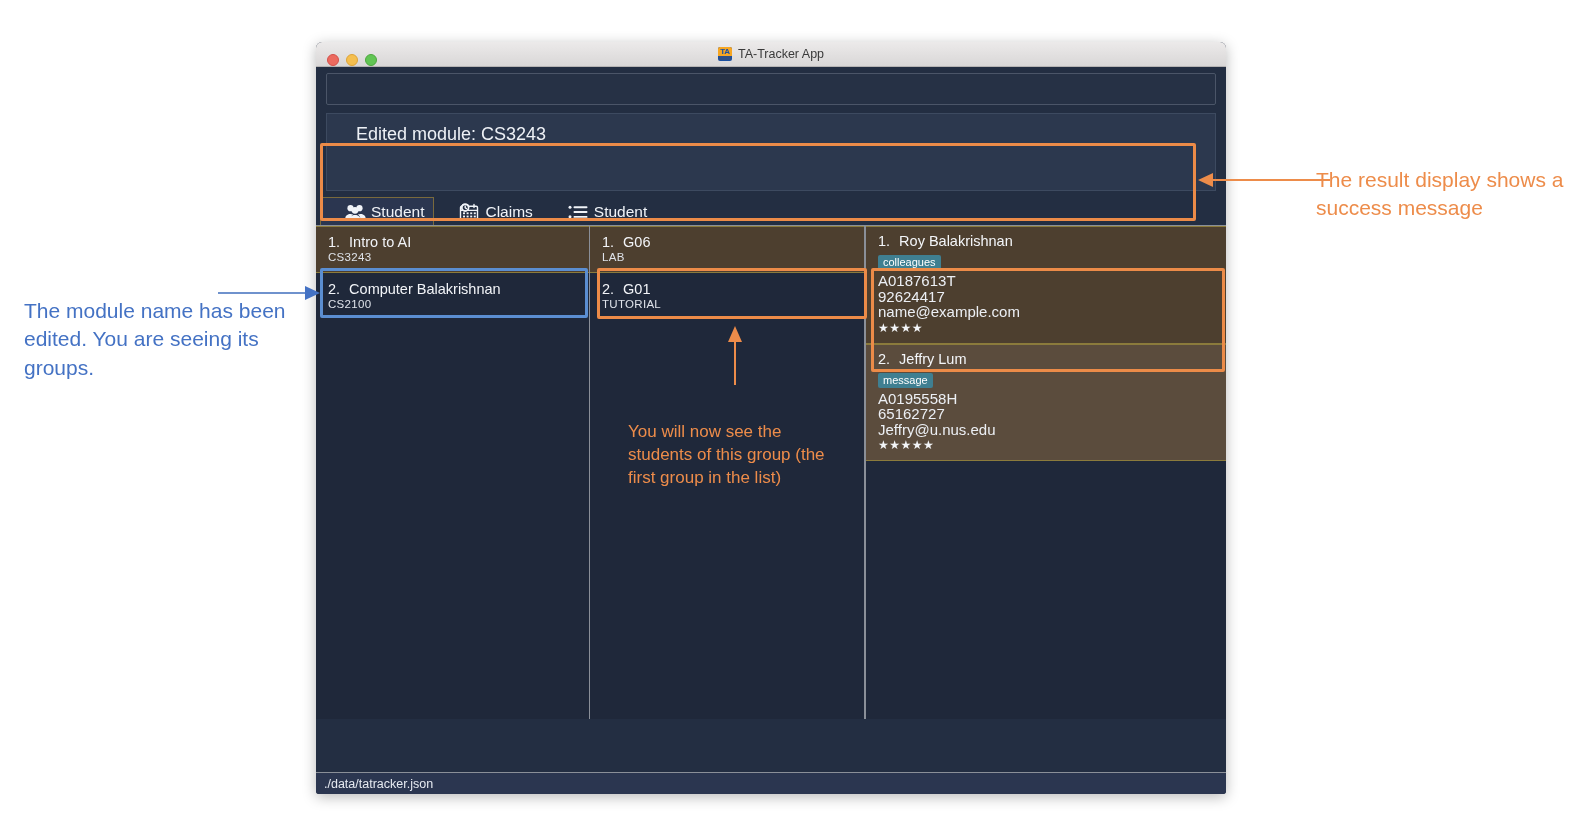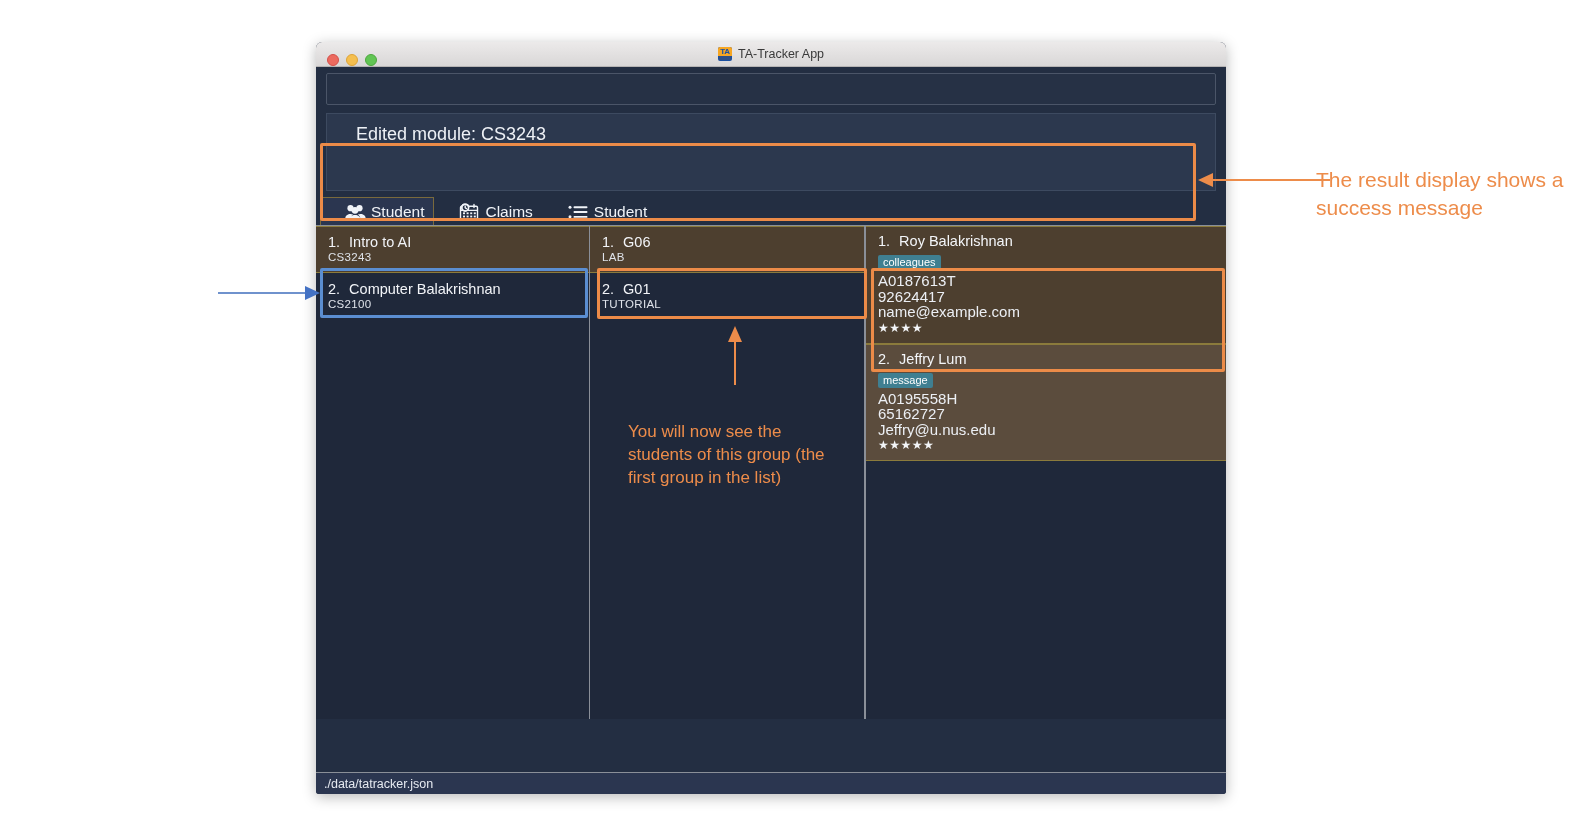--- a/index.html
+++ b/index.html
@@ -357,6 +357,7 @@
     <polygon points="735,326 728,342 742,342" fill="#ed8c4a"></polygon>
   </svg>
 
+  <div class="callout blue" id="callout-left">The module name has been edited. You are seeing its groups.</div>
 
   <div class="callout orange" id="callout-right">The result display shows a success message</div>
 

